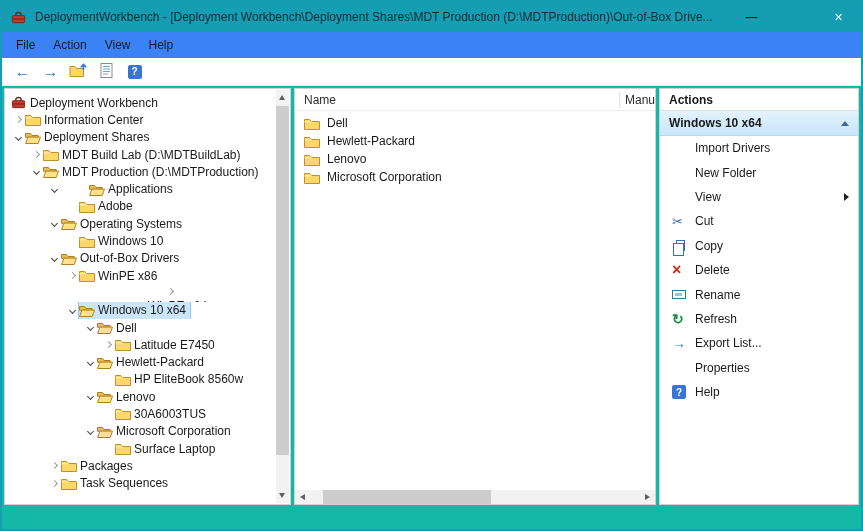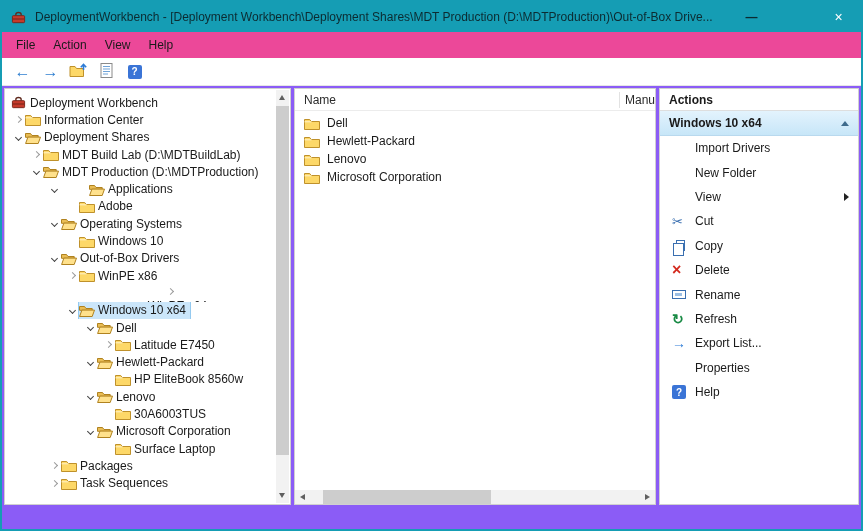--- a/index.html
+++ b/index.html
@@ -16,7 +16,7 @@
   .caption-btn.close{color:#fff;font-size:14px;}
 
   
-  .menubar{height:26px;display:flex;align-items:center;padding-left:5px;background:#ec4899;flex:0 0 auto;}
+  .menubar{height:26px;display:flex;align-items:center;padding-left:5px;background:#3b82f6;flex:0 0 auto;}
   .menu-item{padding:5px 9px;cursor:default;}
   .toolbar{height:28px;display:flex;align-items:center;gap:3px;padding-left:8px;border-bottom:1px solid #e6e6e6;flex:0 0 auto;}
   .tool-btn{width:25px;height:24px;display:flex;align-items:center;justify-content:center;}

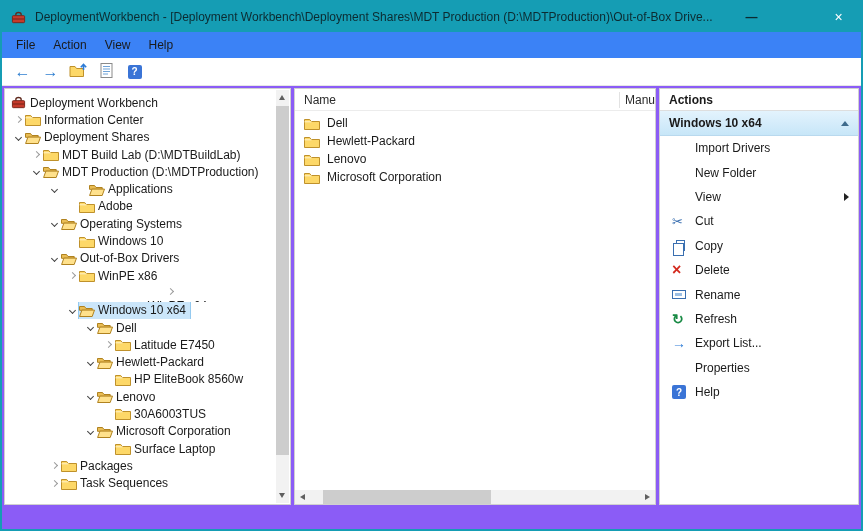--- a/index.html
+++ b/index.html
@@ -23,7 +23,7 @@
   .nav-arrow{font-size:16px;font-weight:bold;color:#2f7fd0;line-height:1;}
 
   
-  .main{flex:1;display:flex;gap:3px;padding:2px 2px 24px 2px;background:#8b5cf6;overflow:hidden;}
+  .main{flex:1;display:flex;gap:3px;padding:2px 2px 24px 2px;background:#14b8a6;overflow:hidden;}
   .pane{background:#fff;border:1px solid #d0d0d0;}
 
   

